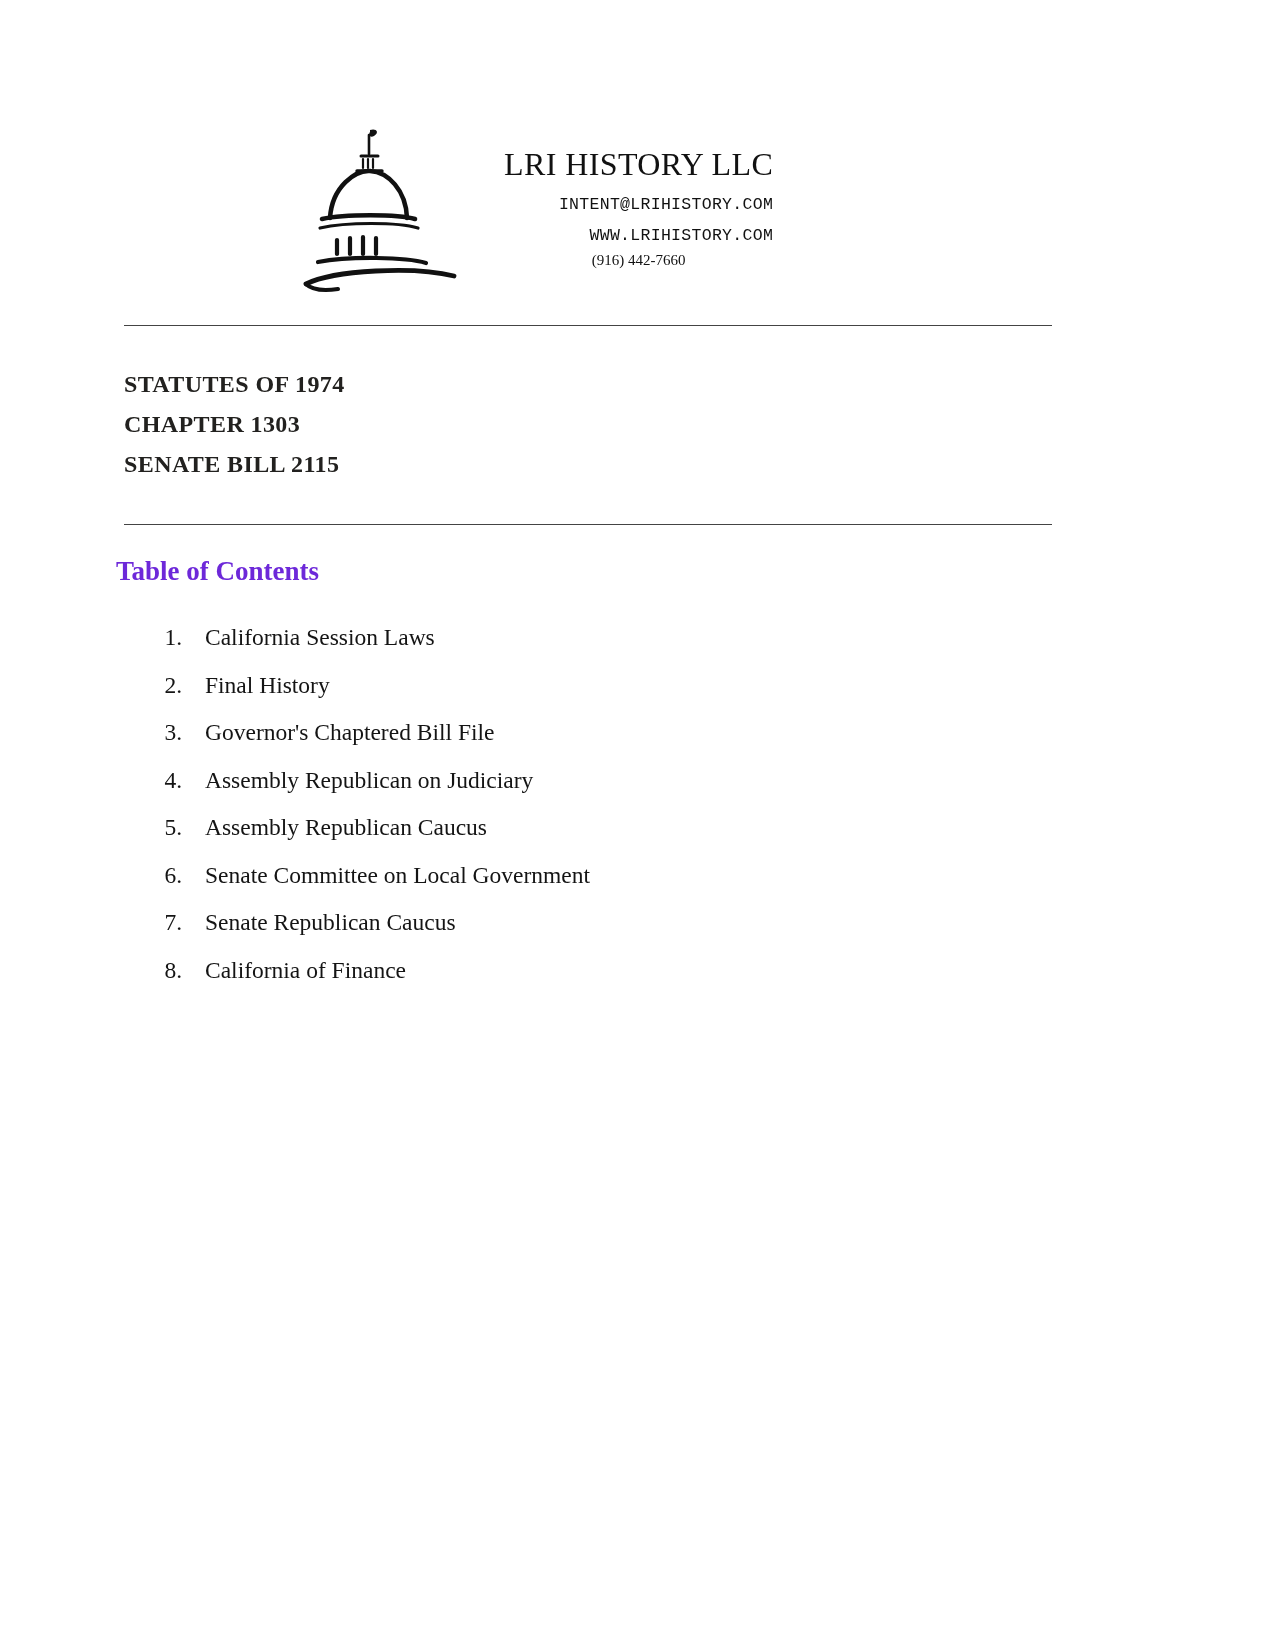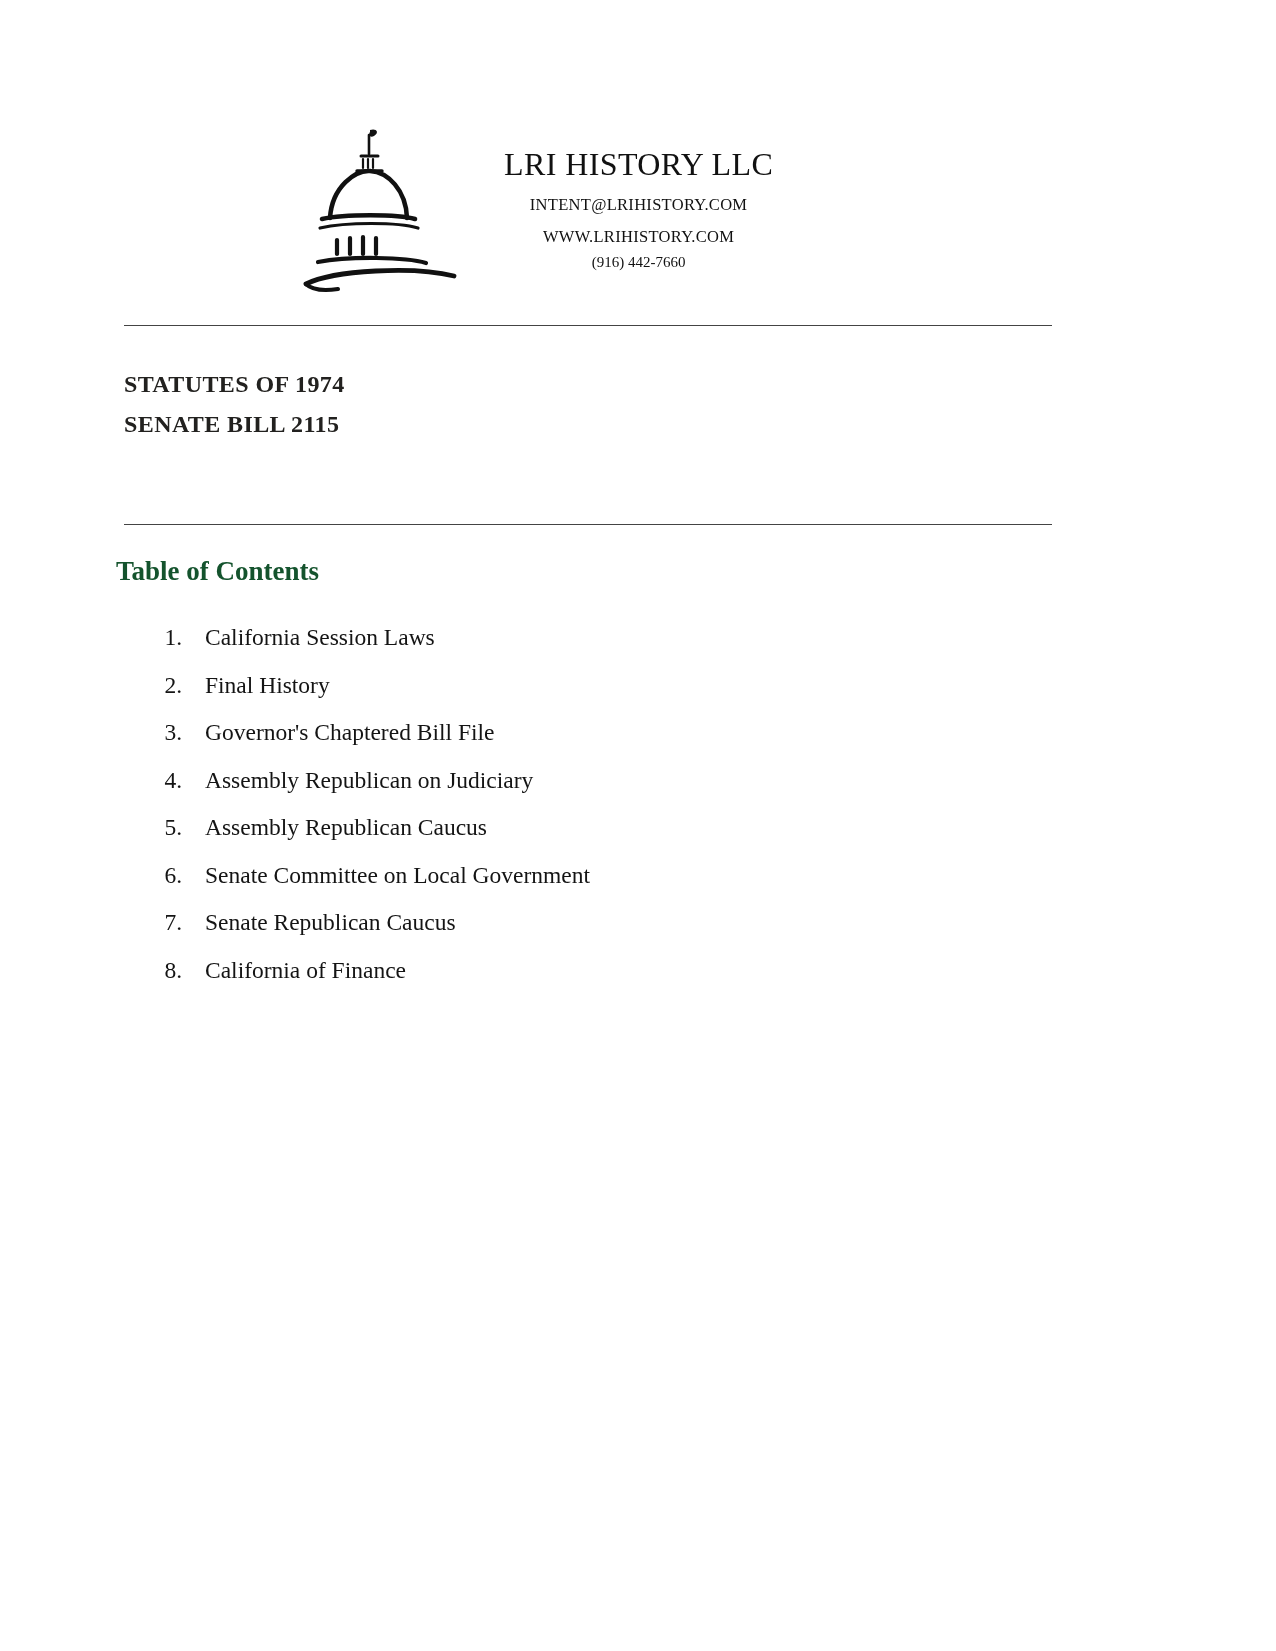--- a/index.html
+++ b/index.html
@@ -64,12 +64,13 @@
   }
 
   .org-line {
-    font-family: Liberation Serif, serif;
+    font-family: Liberation Mono, monospace;
     font-size: 16.5px;
     letter-spacing: 0.3px;
     color: #111111;
     margin-top: 12px;
     white-space: nowrap;
+    text-align: right;
   }
 
   .org-phone {

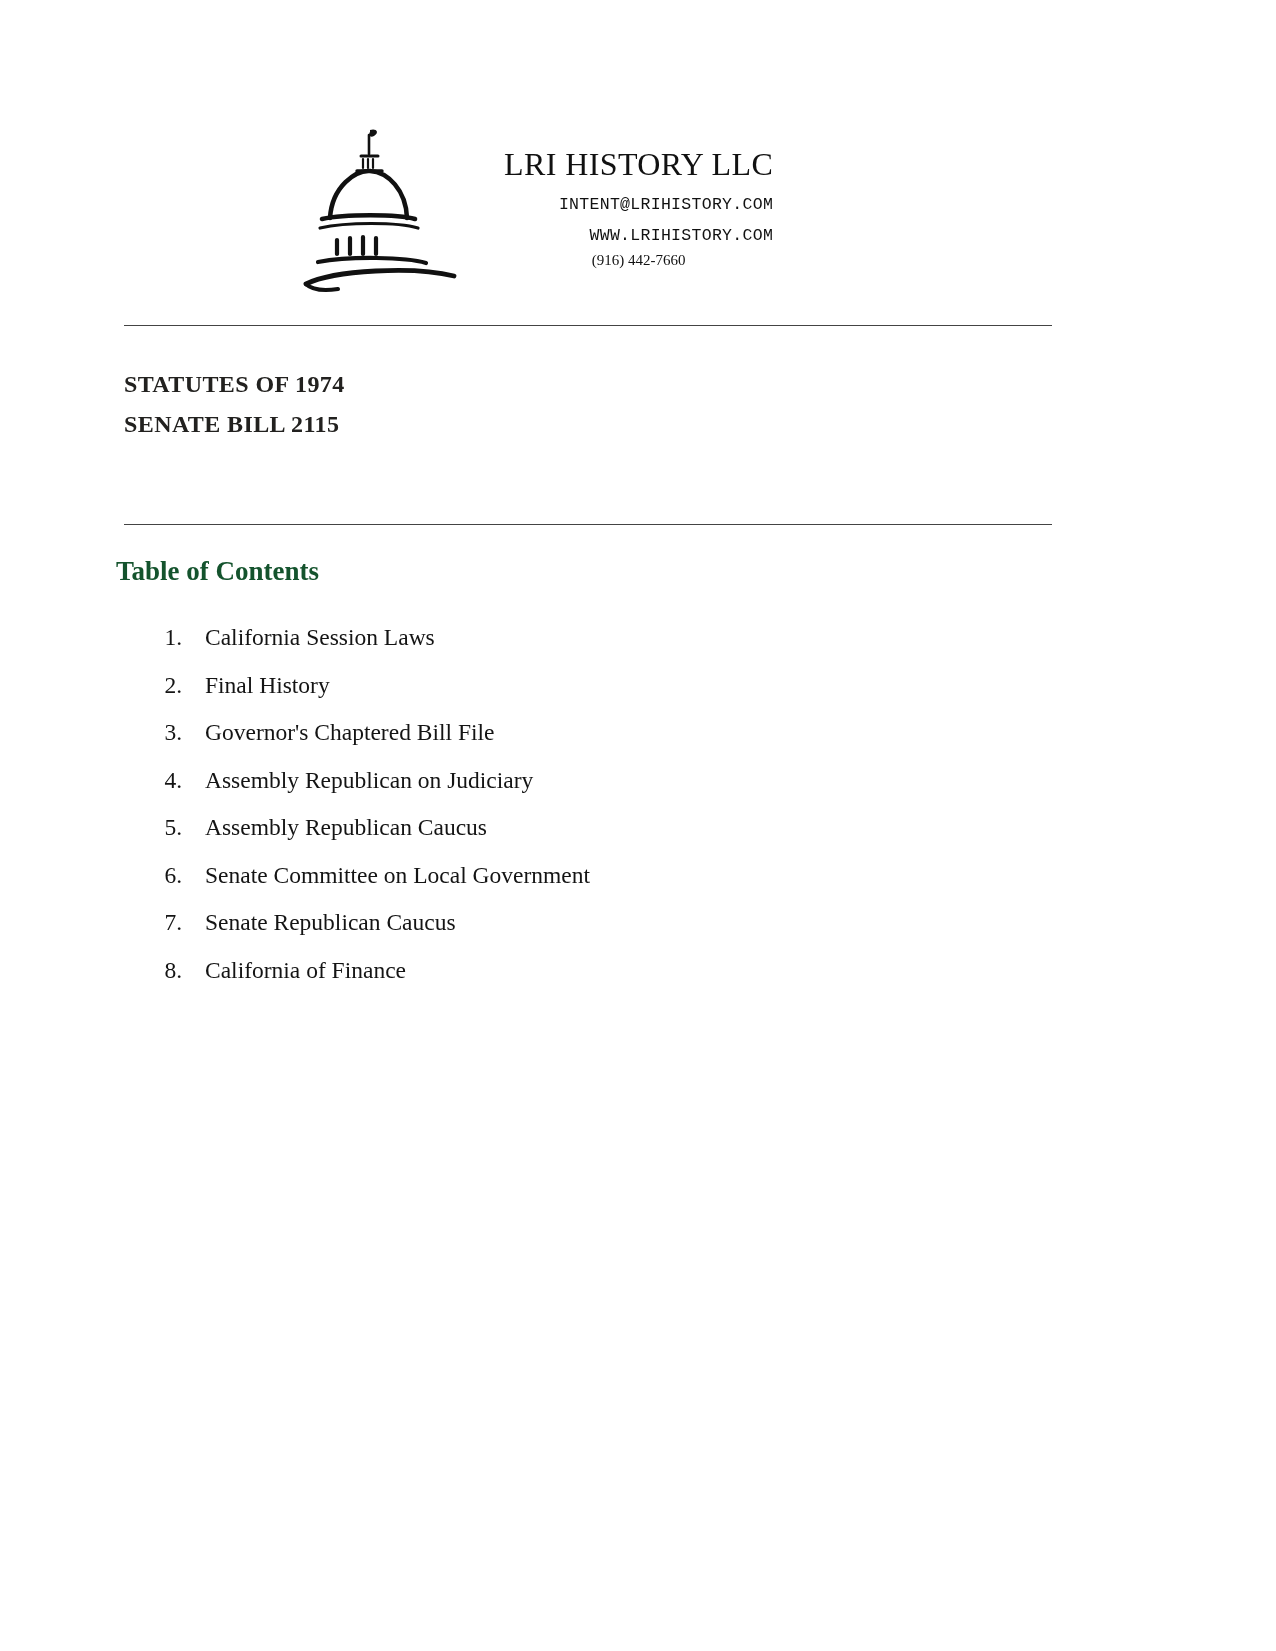--- a/index.html
+++ b/index.html
@@ -197,6 +197,7 @@
 
   <div class="bill-head">
     <div>STATUTES OF 1974</div>
+    <div>CHAPTER  1303</div>
     <div>SENATE BILL 2115</div>
   </div>
 

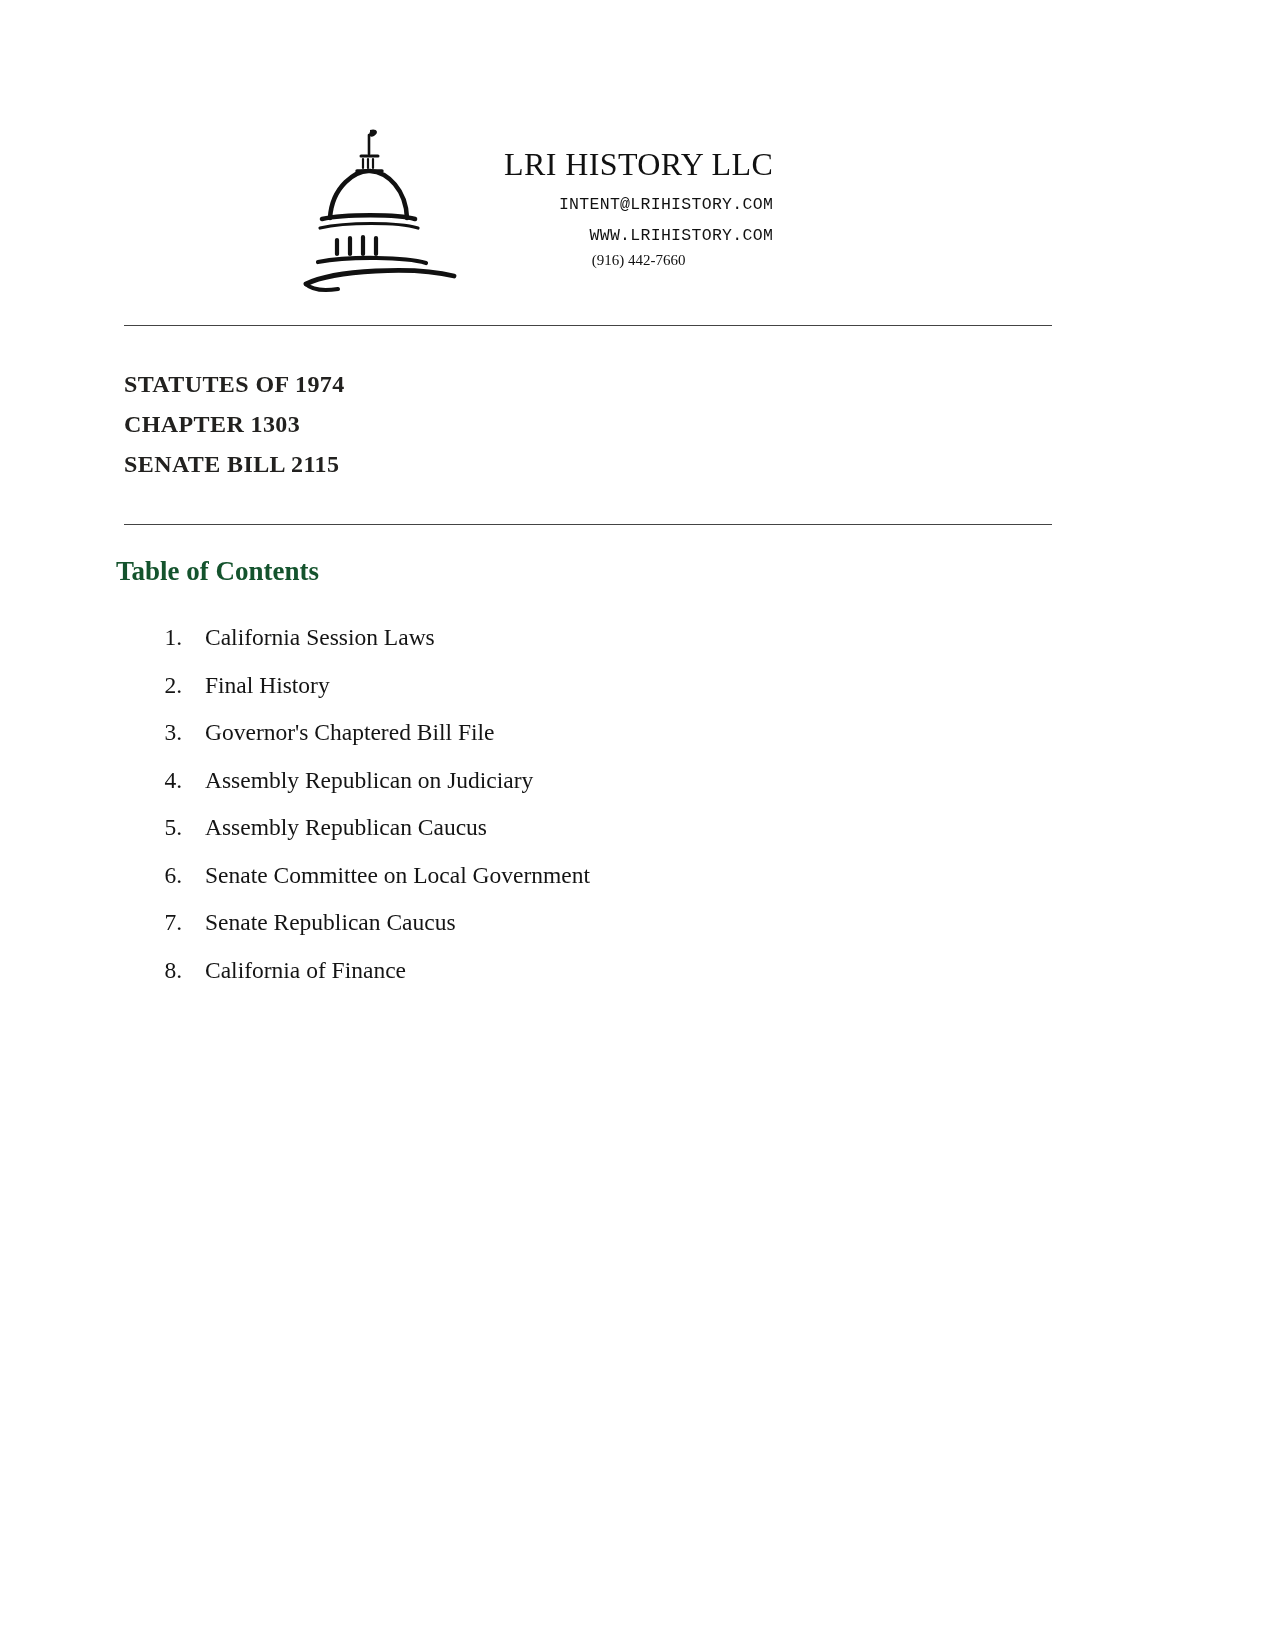--- a/index.html
+++ b/index.html
@@ -116,7 +116,7 @@
     font-family: "Liberation Serif", serif;
     font-weight: bold;
     font-size: 27px;
-    color: #14532d;
+    color: #6d28d9;
   }
 
   .toc-list {

